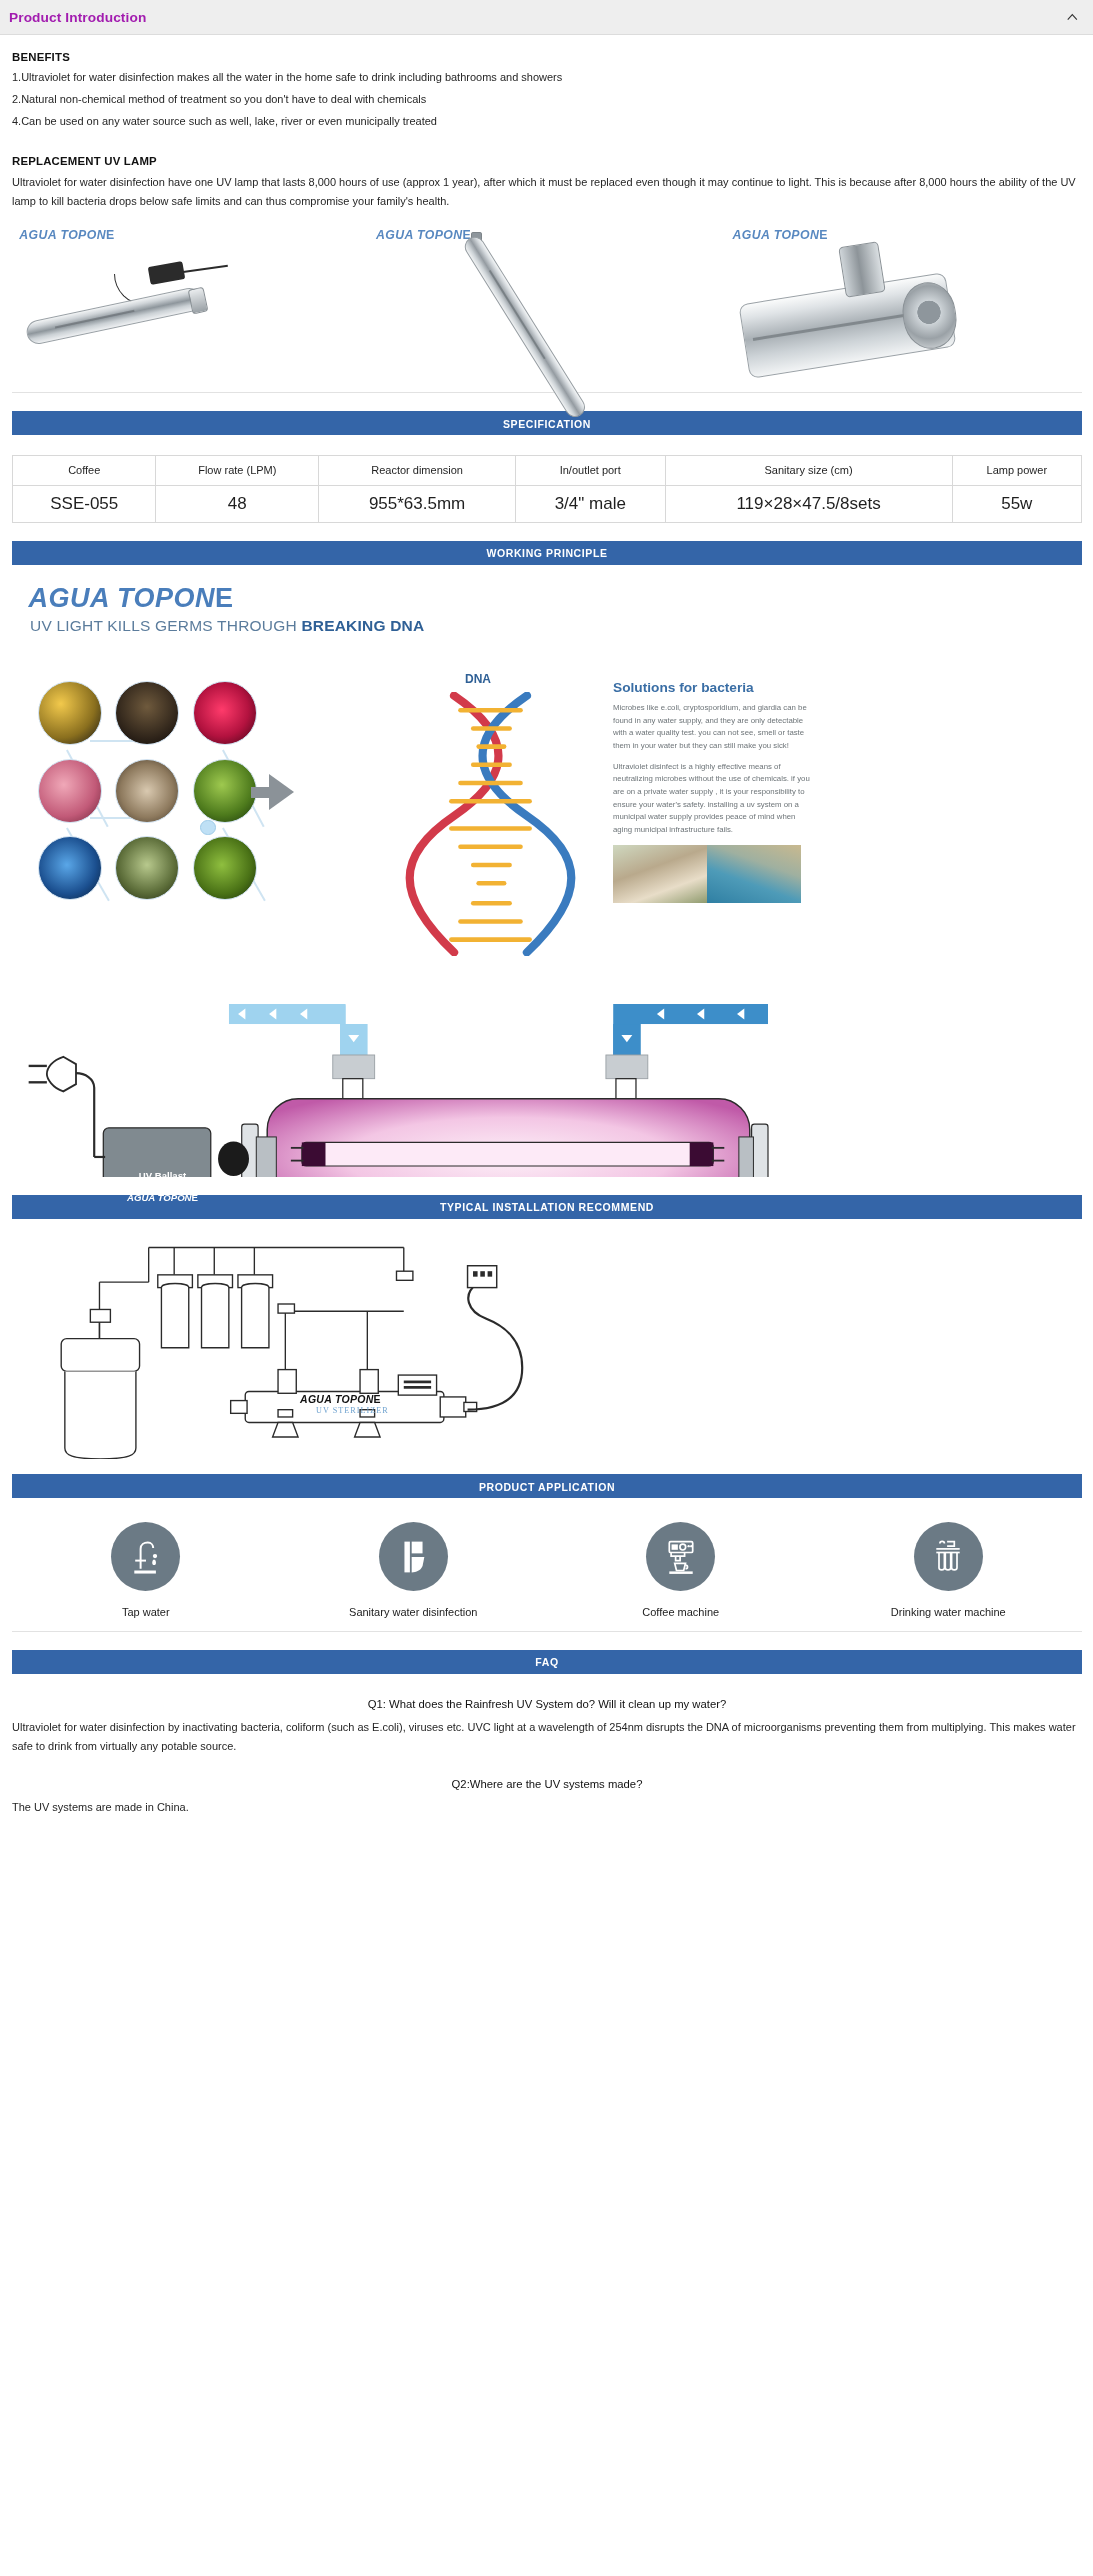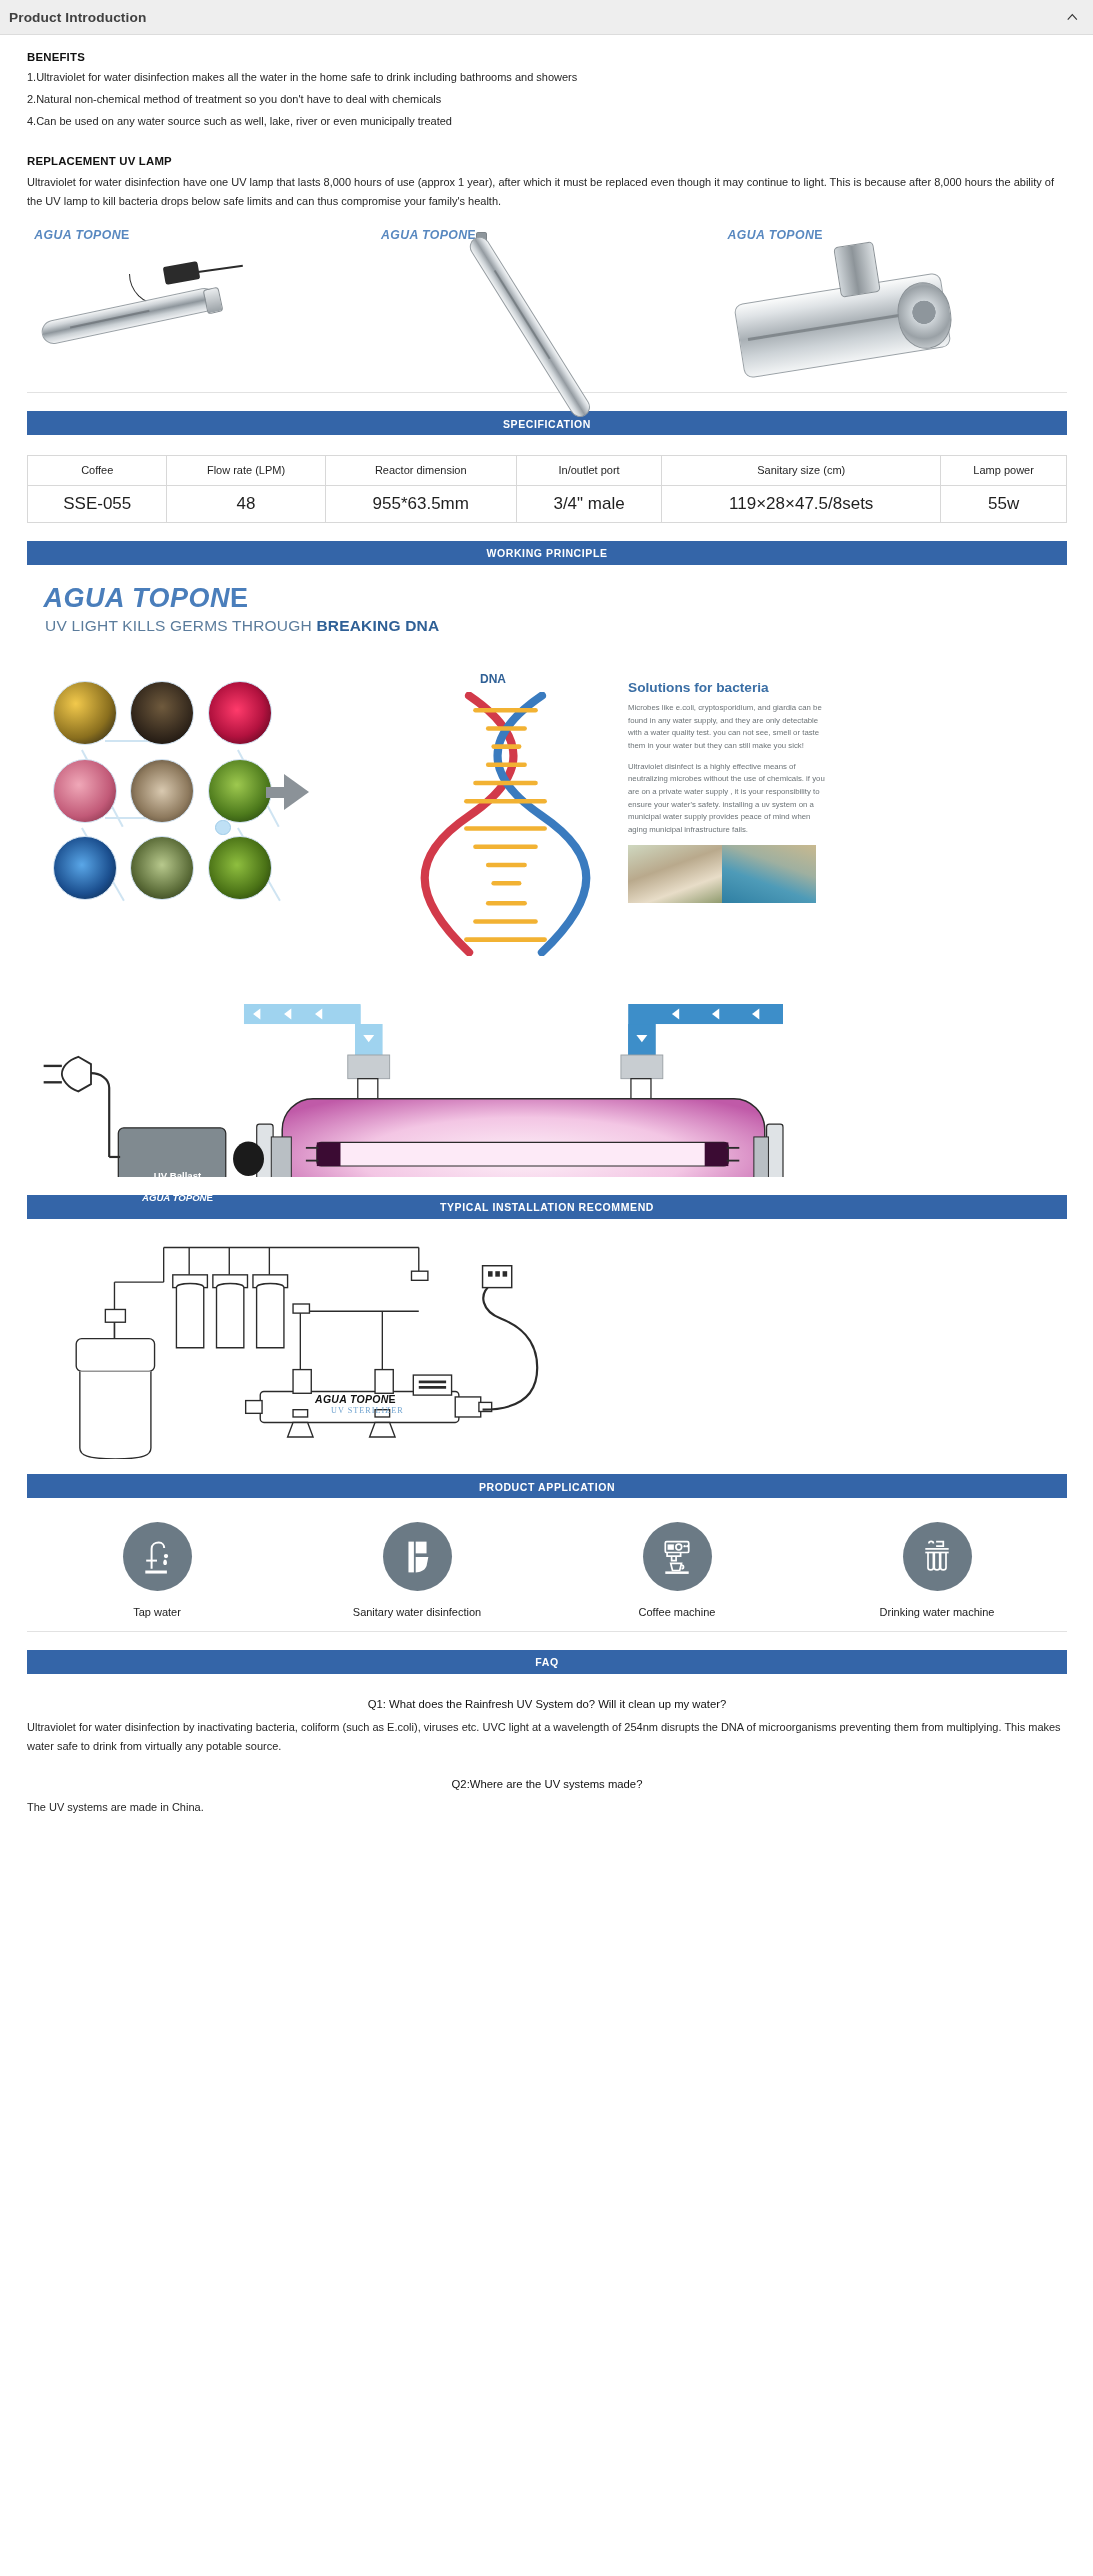--- a/index.html
+++ b/index.html
@@ -26,7 +26,7 @@
   .accordion-title {
     font-size: 13.7px;
     font-weight: bold;
-    color: #404040;
+    color: #a21caf;
     letter-spacing: 0.1px;
   }
   .chevron { width: 14.6px; height: 14.6px; display:block; }

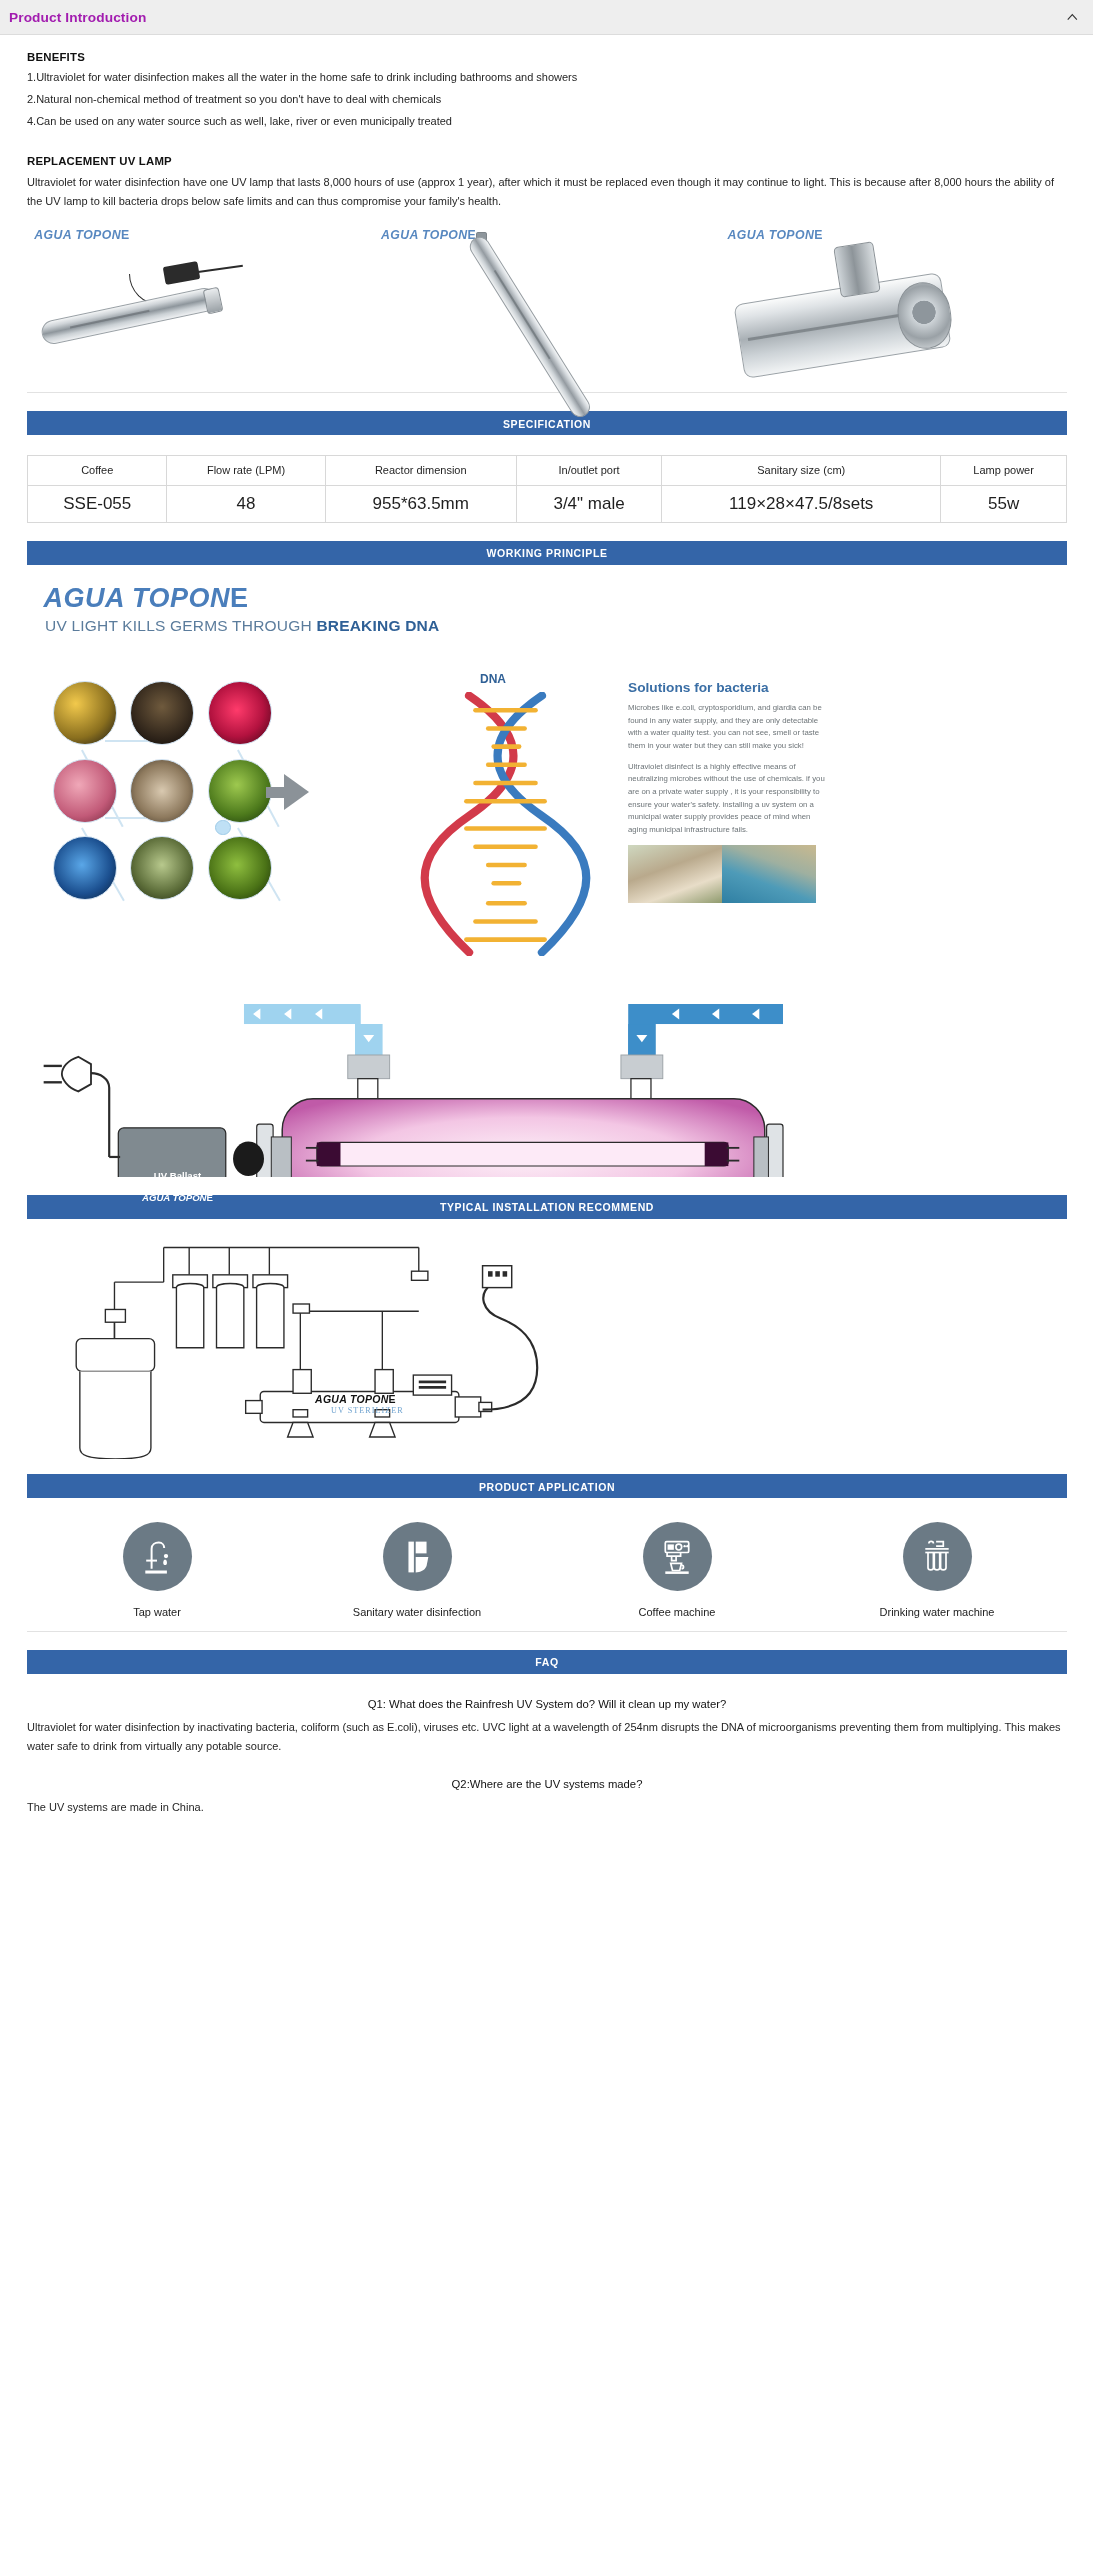--- a/index.html
+++ b/index.html
@@ -32,7 +32,7 @@
   .chevron { width: 14.6px; height: 14.6px; display:block; }
 
   
-  .content { padding: 0 27px; }
+  .content { padding: 0 12px; }
   .section-gap-top { height: 16.4px; }
 
   h4.block-title {

